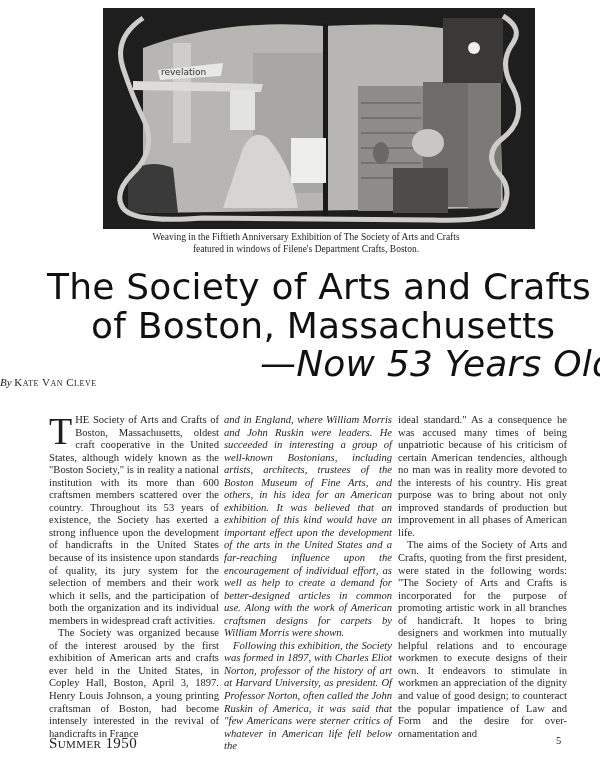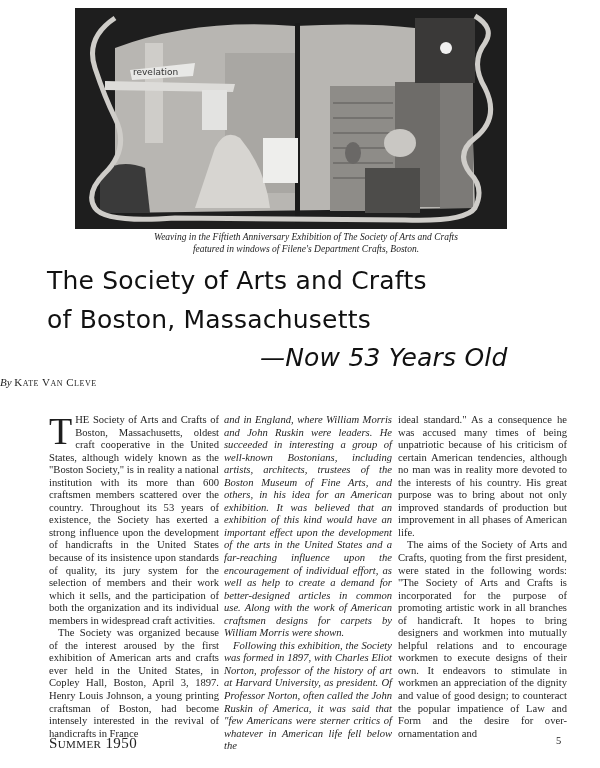--- a/index.html
+++ b/index.html
@@ -5,7 +5,7 @@
   html, body { margin: 0; padding: 0; background: #ffffff; }
   body { width: 600px; height: 768px; position: relative; overflow: hidden; color: #1a1a1a; font-family: "Liberation Serif", "DejaVu Serif", serif; }
 
-  .photo { position: absolute; left: 75px; top: 8px; width: 432px; height: 221px; background: #1c1c1c; overflow: hidden; }
+  .photo { position: absolute; left: 103px; top: 8px; width: 432px; height: 221px; background: #1c1c1c; overflow: hidden; }
   .photo svg { width: 100%; height: 100%; display: block; }
 
   .caption { position: absolute; left: 100px; top: 231px; width: 412px; text-align: center; font-style: italic; font-size: 9.5px; line-height: 12px; color: #222; }

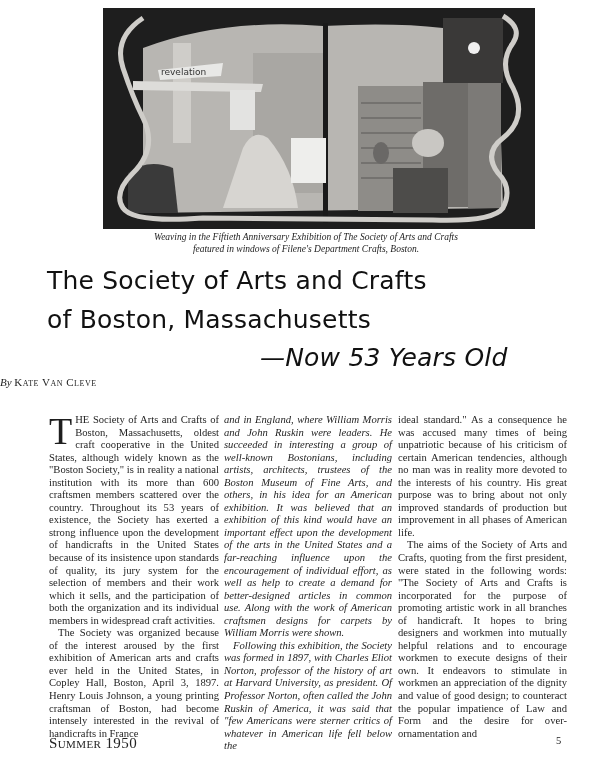--- a/index.html
+++ b/index.html
@@ -8,7 +8,7 @@
   .photo { position: absolute; left: 103px; top: 8px; width: 432px; height: 221px; background: #1c1c1c; overflow: hidden; }
   .photo svg { width: 100%; height: 100%; display: block; }
 
-  .caption { position: absolute; left: 100px; top: 231px; width: 412px; text-align: center; font-style: italic; font-size: 9.5px; line-height: 12px; color: #222; }
+  .caption { position: absolute; left: 100px; top: 231px; width: 412px; text-align: center; font-size: 9.5px; line-height: 12px; color: #222; }
 
   .title { position: absolute; left: 47px; font-family: "DejaVu Sans", sans-serif; font-size: 25px; color: #111; white-space: nowrap; letter-spacing: 0.2px; }
   .title.l1 { top: 266px; }

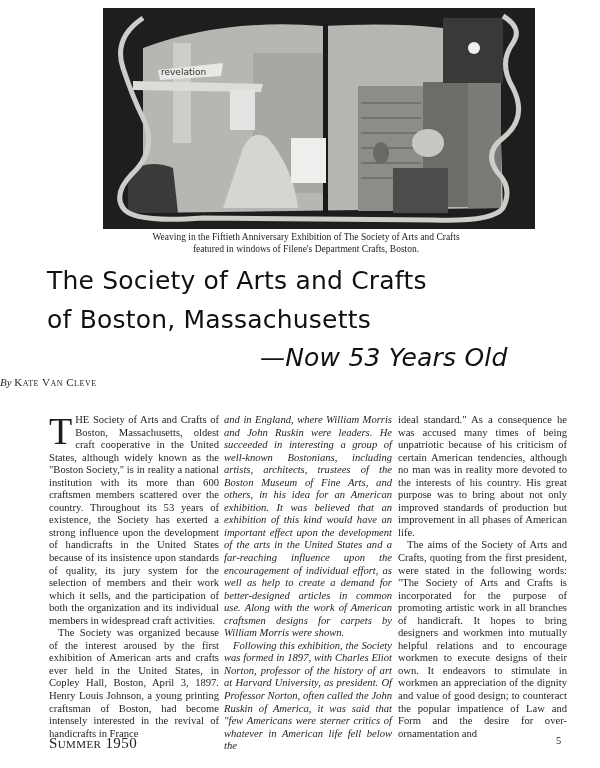--- a/index.html
+++ b/index.html
@@ -10,7 +10,7 @@
 
   .caption { position: absolute; left: 100px; top: 231px; width: 412px; text-align: center; font-size: 9.5px; line-height: 12px; color: #222; }
 
-  .title { position: absolute; left: 47px; font-family: "DejaVu Sans", sans-serif; font-size: 25px; color: #111; white-space: nowrap; letter-spacing: 0.2px; }
+  .title { position: absolute; left: 47px; font-family: "DejaVu Sans", sans-serif; font-size: 36px; color: #111; white-space: nowrap; letter-spacing: 0.2px; }
   .title.l1 { top: 266px; }
   .title.l2 { top: 305px; }
   .title.l3 { top: 343px; left: 260px; font-style: italic; text-align: right; }

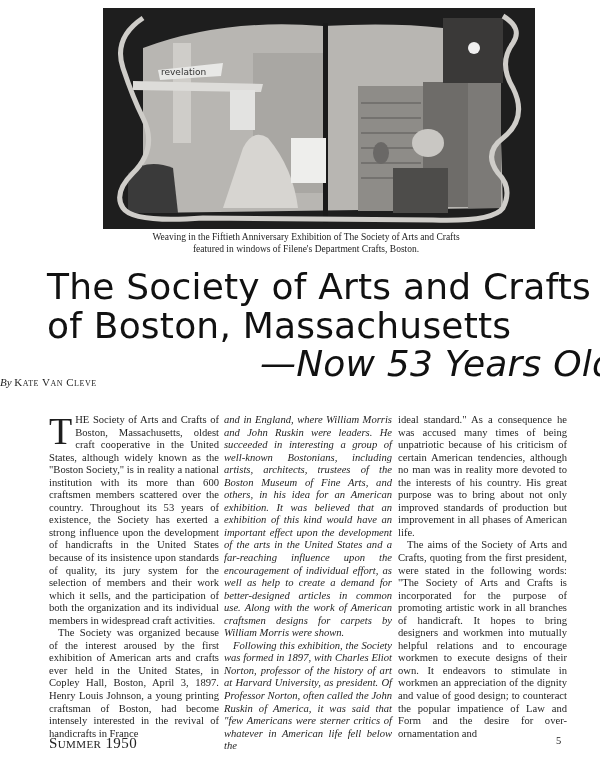--- a/index.html
+++ b/index.html
@@ -12,7 +12,7 @@
 
   .title { position: absolute; left: 47px; font-family: "DejaVu Sans", sans-serif; font-size: 36px; color: #111; white-space: nowrap; letter-spacing: 0.2px; }
   .title.l1 { top: 266px; }
-  .title.l2 { top: 305px; }
+  .title.l2 { top: 305px; margin-left: 44px; }
   .title.l3 { top: 343px; left: 260px; font-style: italic; text-align: right; }
 
   .byline { position: absolute; top: 376px; left: 0; width: 528px; text-align: left; font-size: 11px; color: #222; }

